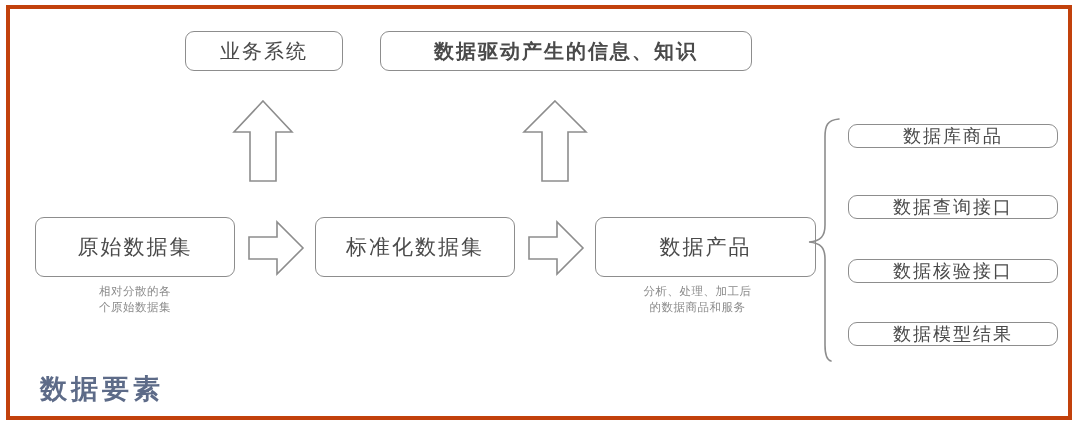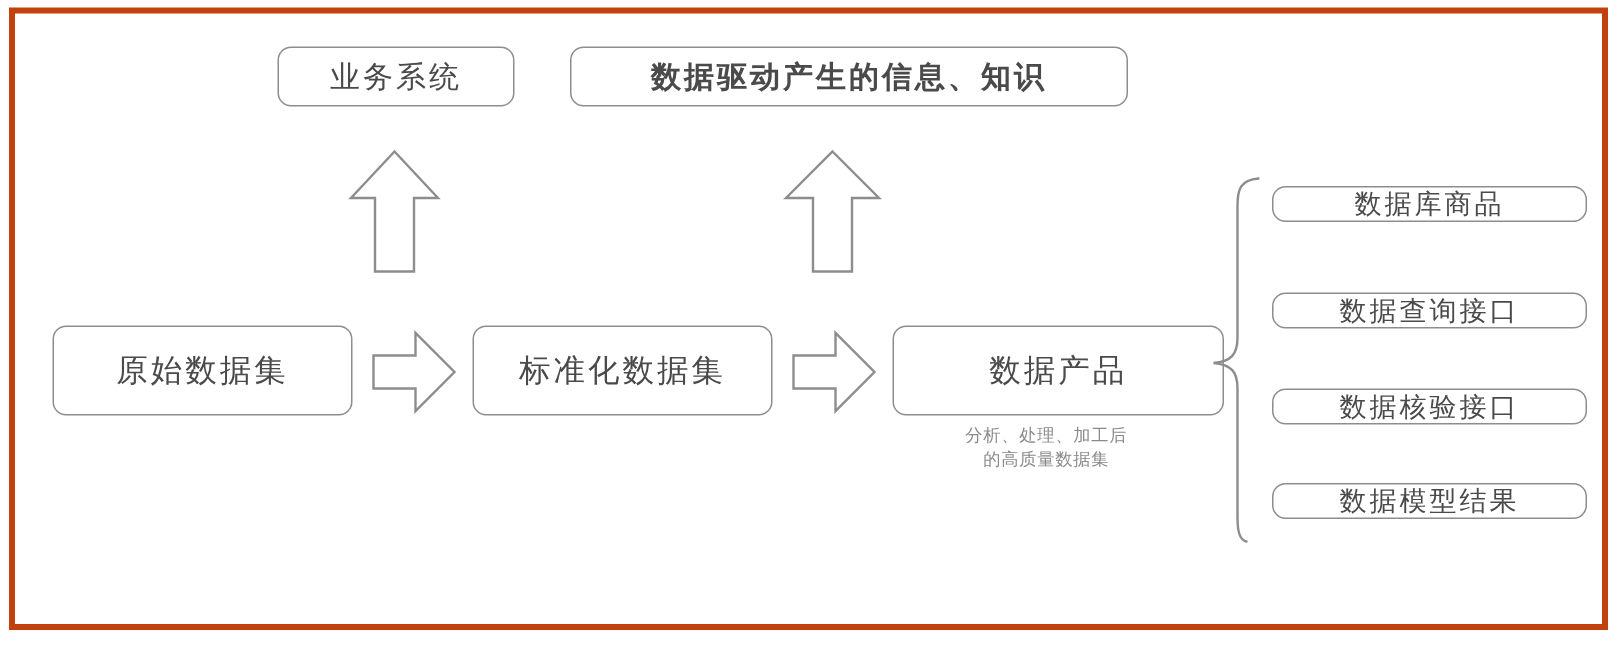--- a/index.html
+++ b/index.html
@@ -143,6 +143,8 @@
     <div class="node node-main" id="box-raw">
       <span>原始数据集</span>
     </div>
+    <div class="caption" id="cap-raw">相对分散的各
+个原始数据集</div>
 
     <div class="node node-main" id="box-standard">
       <span>标准化数据集</span>

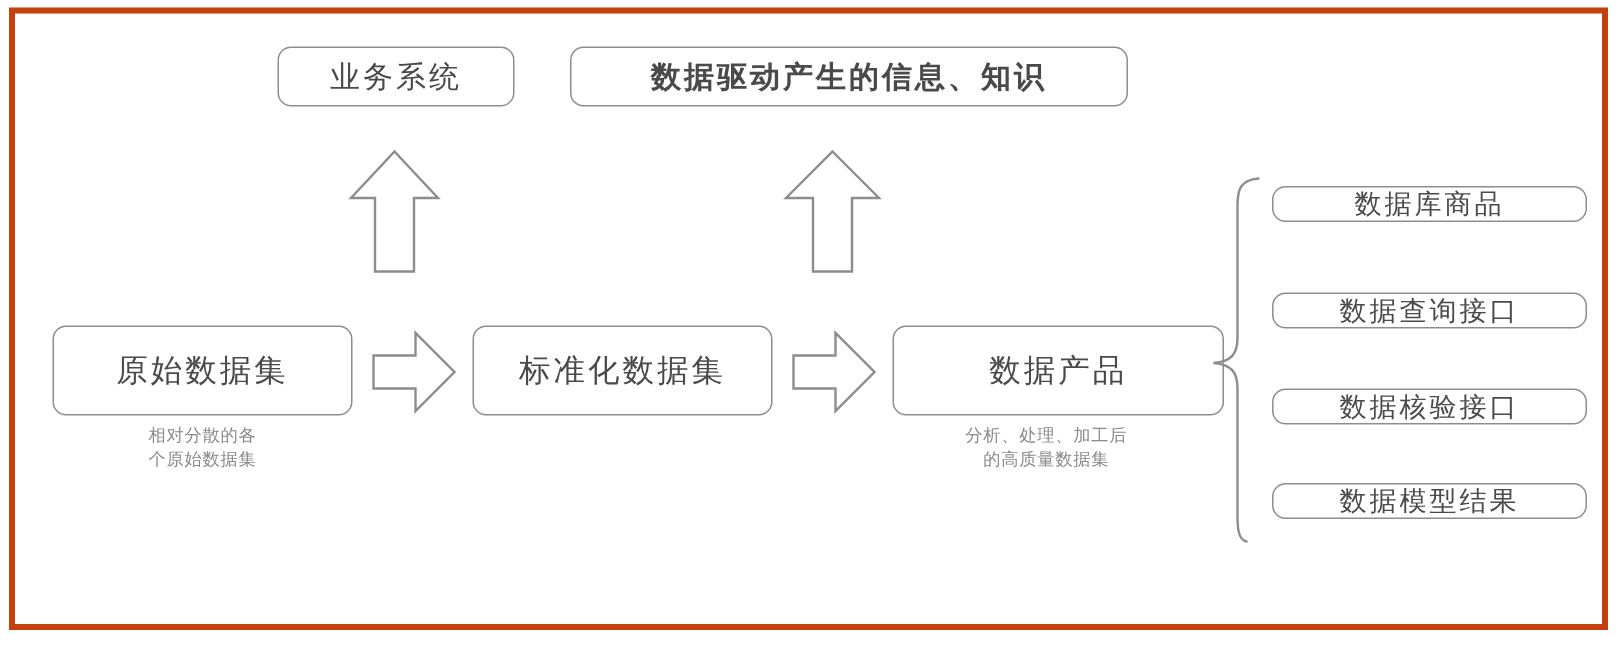--- a/index.html
+++ b/index.html
@@ -154,7 +154,7 @@
       <span>数据产品</span>
     </div>
     <div class="caption" id="cap-product">分析、处理、加工后
-的高质量数据集</div>
+的数据商品和服务</div>
 
     <svg class="arrow-svg" id="arr-right-1" width="58" height="58" viewBox="0 0 58 58">
       <path class="arrow-path" d="M2 18 L30 18 L30 3 L56 29 L30 55 L30 40 L2 40 Z"></path>

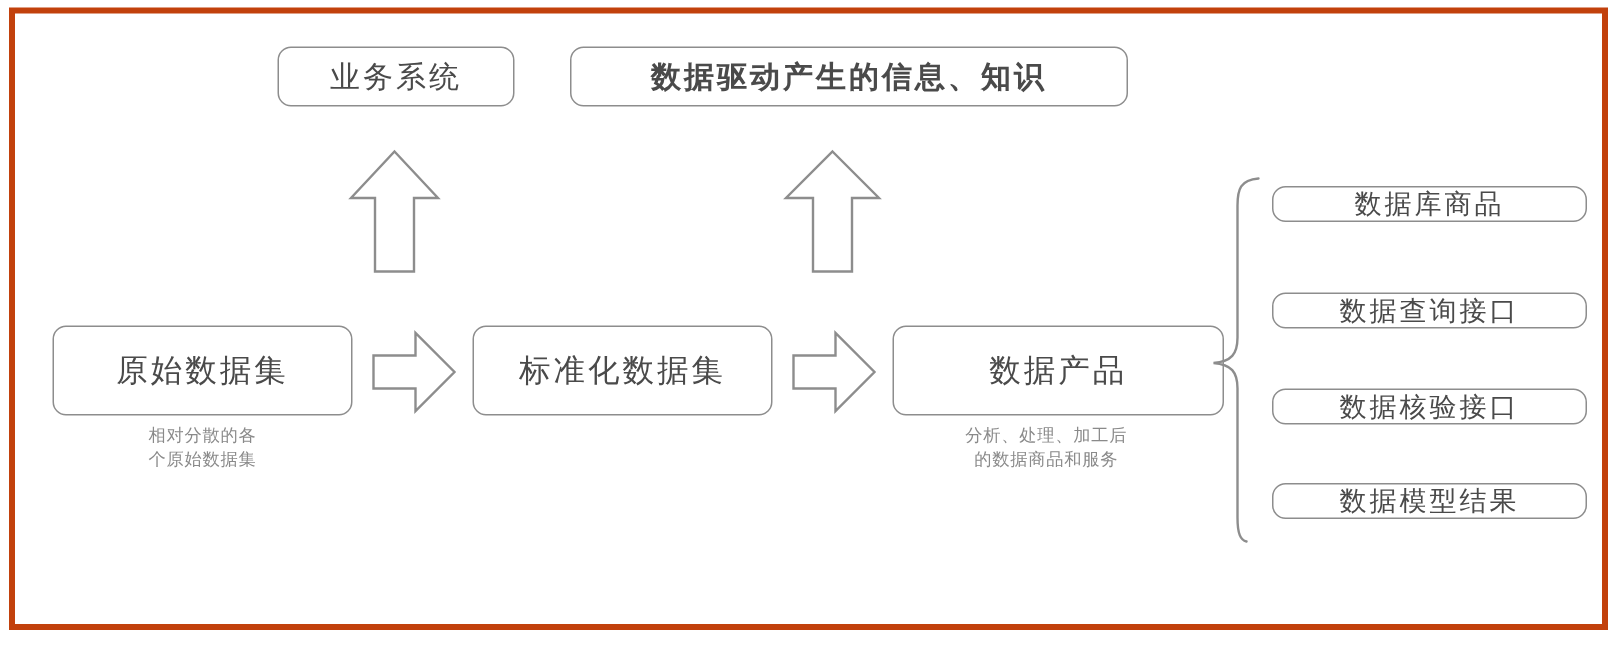--- a/index.html
+++ b/index.html
@@ -190,6 +190,7 @@
       <span>数据模型结果</span>
     </div>
 
+    <div id="heading">数据要素</div>
 
   </div>
 </div>

